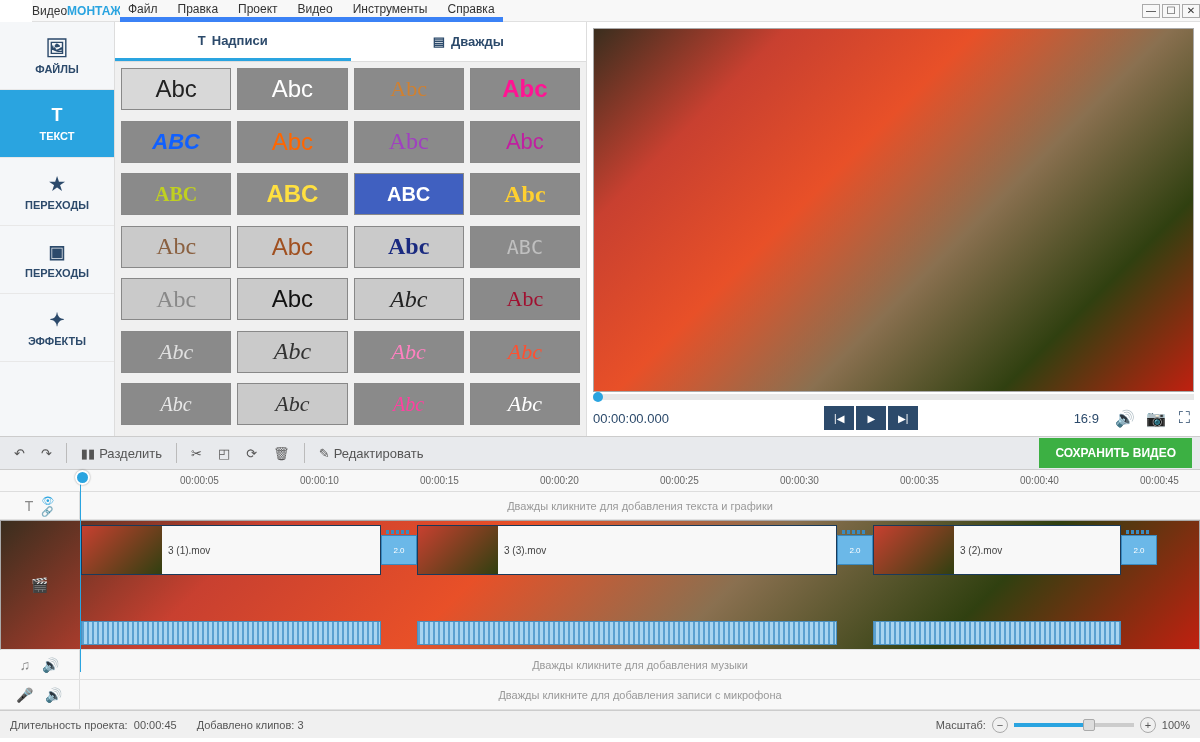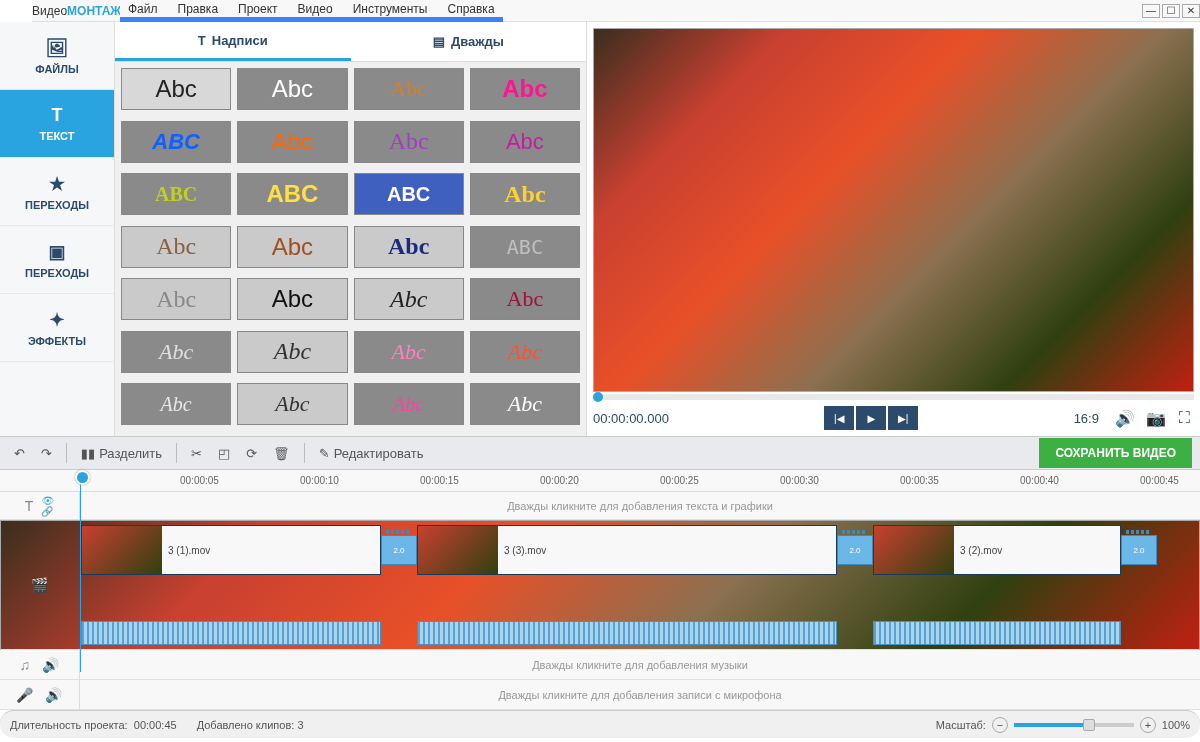--- a/index.html
+++ b/index.html
@@ -60,7 +60,7 @@
 .trans { position: absolute; width: 36px; height: 30px; top: 14px; background: #6bb8e8; border: 1px solid #3a8ac0; display: flex; align-items: center; justify-content: center; font-size: 8px; color: #fff; }
 .trans::before{ content:''; position:absolute; top:-6px; left:4px; width:3px; height:4px; background:#3a8ac0; box-shadow: 5px 0 #3a8ac0, 10px 0 #3a8ac0, 15px 0 #3a8ac0, 20px 0 #3a8ac0;}
 .audio-wave { position: absolute; bottom: 4px; left: 0; height: 24px; background: repeating-linear-gradient(90deg, #5aa0d0 0, #5aa0d0 2px, #a8d4f0 2px, #a8d4f0 5px); border: 1px solid #4a90c0; }
-.status-bar { height: 28px; background: #f0f0f0; border-top: 1px solid #ccc; display: flex; align-items: center; padding: 0 10px; font-size: 11px; color: #555; gap: 20px; border-radius: 14px; }
+.status-bar { height: 28px; background: #f0f0f0; border-top: 1px solid #ccc; display: flex; align-items: center; padding: 0 10px; font-size: 11px; color: #555; gap: 20px; }
 .zoom { margin-left: auto; display: flex; align-items: center; gap: 6px; }
 .zoom-track { width: 120px; height: 4px; background: linear-gradient(90deg, #2aa4e0 60%, #ccc 60%); position: relative; }
 .zoom-thumb { width: 12px; height: 12px; background: #ddd; border: 1px solid #aaa; border-radius: 2px; position: absolute; left: 58%; top: -4px; }

